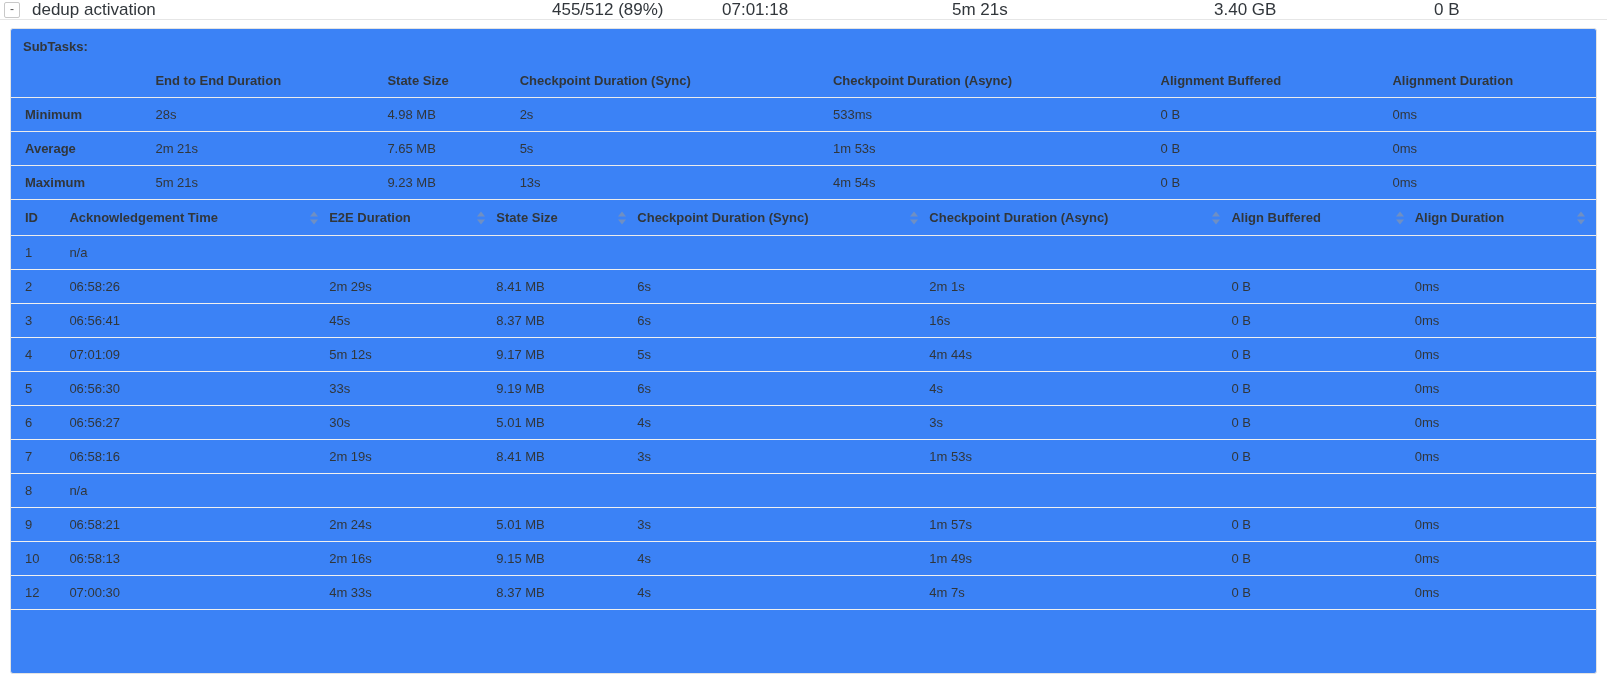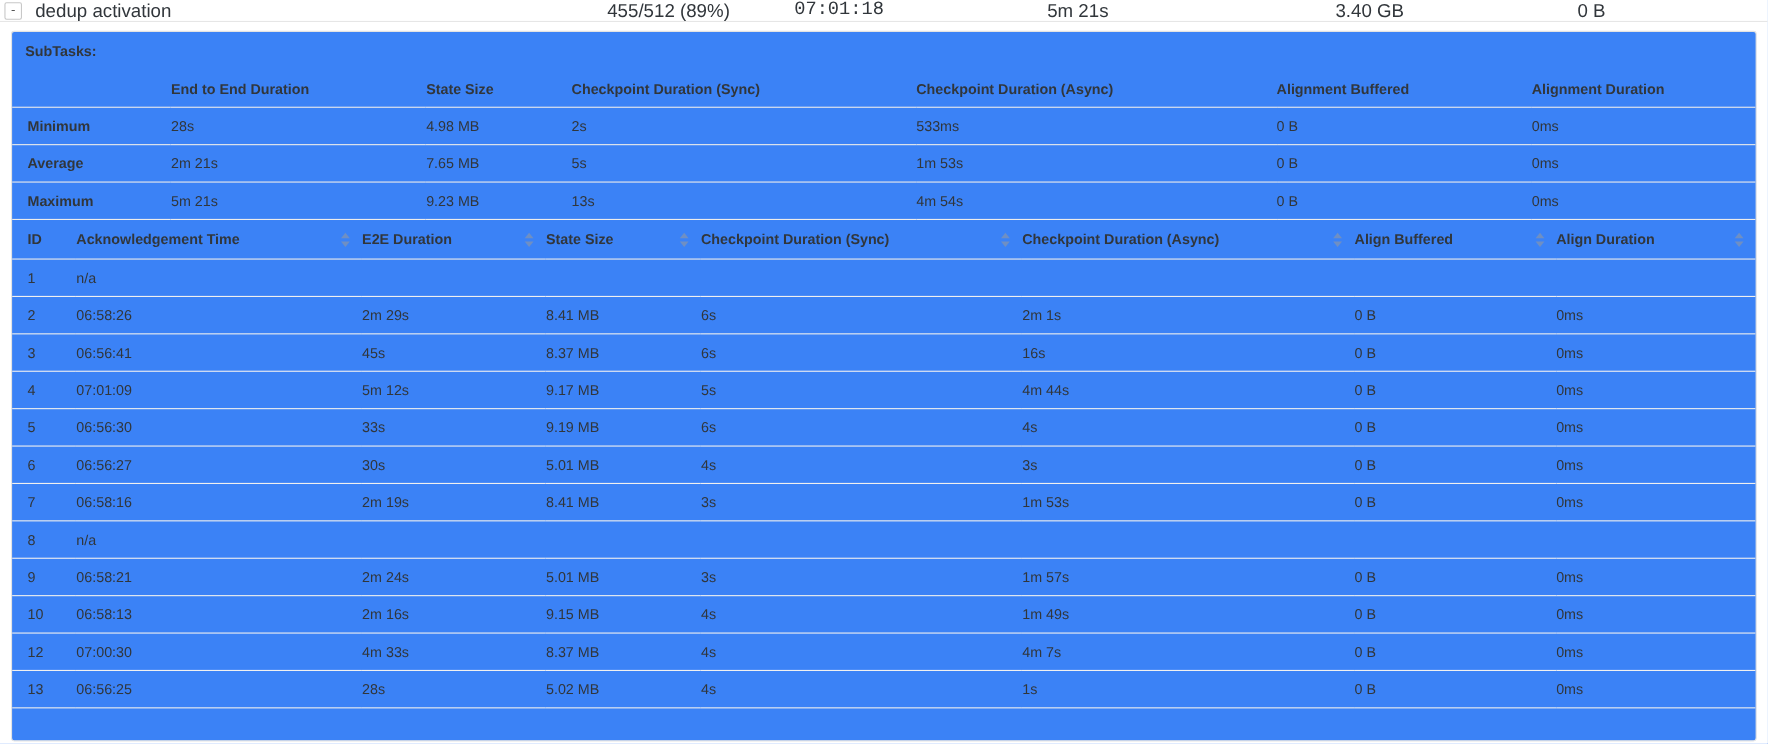--- a/index.html
+++ b/index.html
@@ -44,7 +44,7 @@
   .top-row .c { font-size: 17px; color: #31363b; white-space: nowrap; }
   .top-row .c-name  { width: 520px; }
   .top-row .c-ack   { width: 170px; }
-  .top-row .c-lat   { width: 230px; font-family: Liberation Mono, monospace; }
+  .top-row .c-lat   { width: 230px; }
   .top-row .c-dur   { width: 262px; }
   .top-row .c-size  { width: 220px; }
   .top-row .c-buf   { width: 120px; }

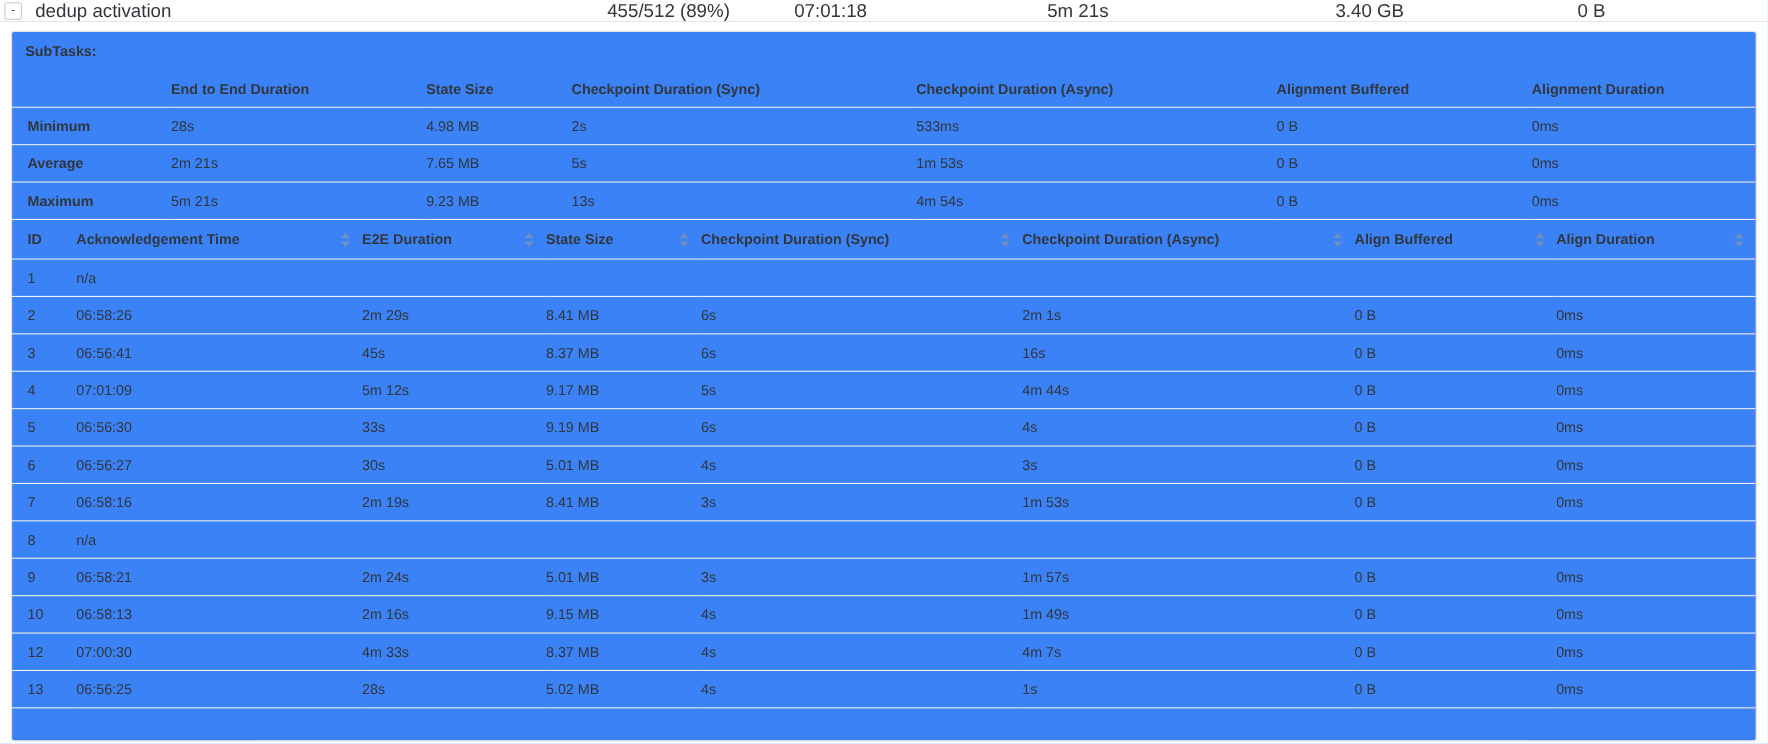--- a/index.html
+++ b/index.html
@@ -318,16 +318,6 @@
           <td class="col-abuf">0 B</td>
           <td class="col-adur">0ms</td>
         </tr>
-        <tr>
-          <td class="col-id">13</td>
-          <td class="col-ack">06:56:25</td>
-          <td class="col-e2e">28s</td>
-          <td class="col-size">5.02 MB</td>
-          <td class="col-sync">4s</td>
-          <td class="col-async">1s</td>
-          <td class="col-abuf">0 B</td>
-          <td class="col-adur">0ms</td>
-        </tr>
       </tbody>
   </table>
 </div>

